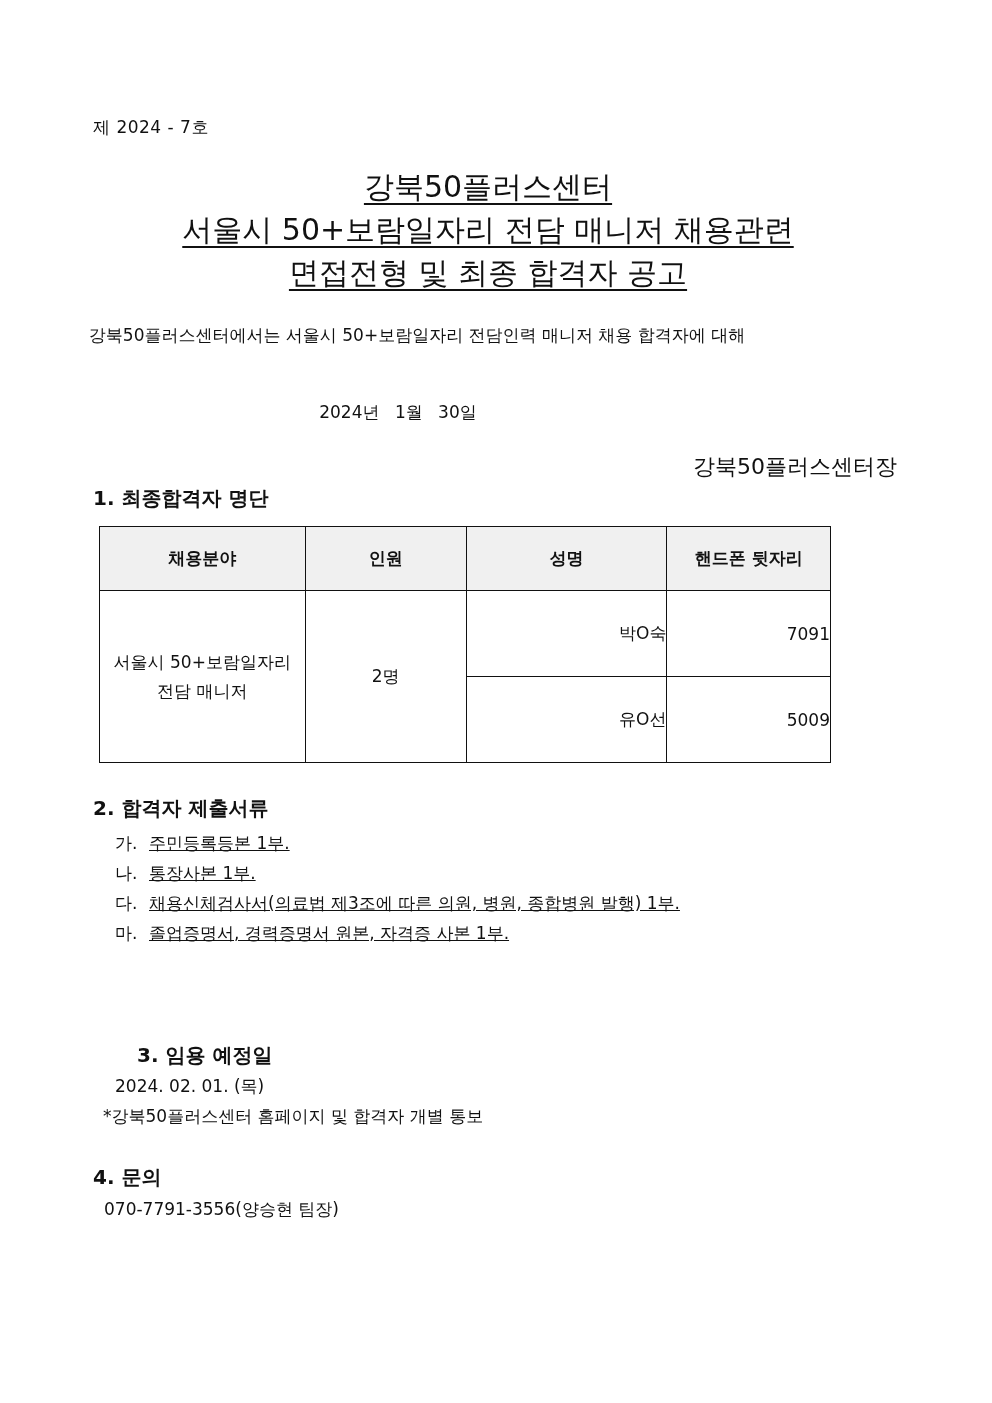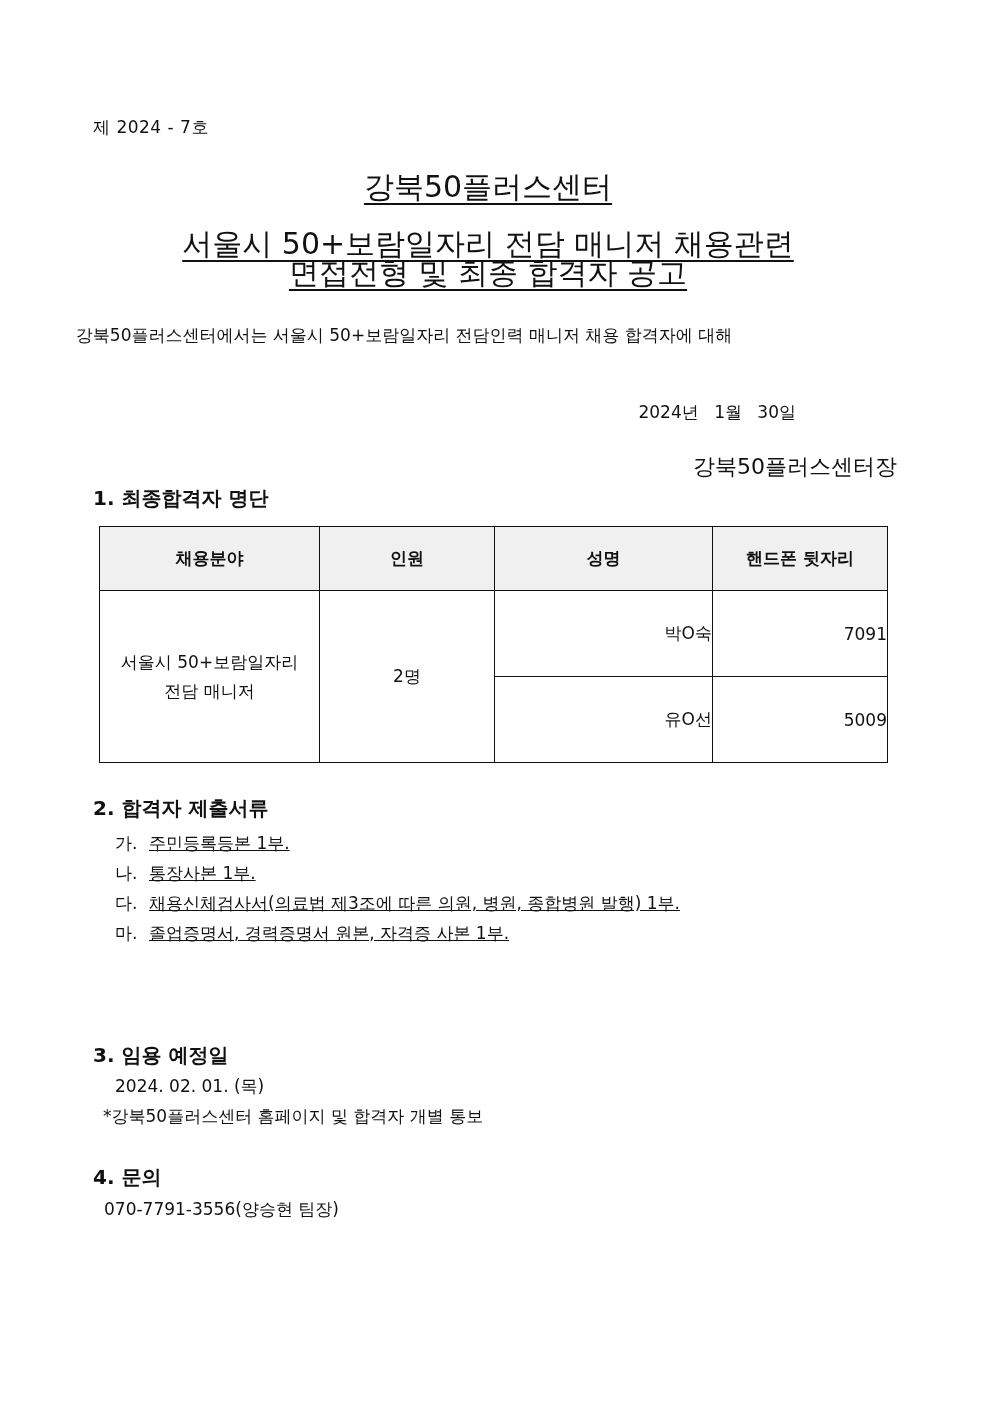--- a/index.html
+++ b/index.html
@@ -9,7 +9,7 @@
   .title { left: 0; width: 976px; text-align: center; font-size: 30px; line-height: 42px; }
   .title span { text-decoration: underline; text-underline-offset: 6px; text-decoration-thickness: 1.5px; }
   .t1 { top: 166px; }
-  .t2 { top: 223px; }
+  .t2 { top: 209px; }
   .t3 { top: 252px; }
   .intro { left: 0; width: 808px; text-align: center; font-size: 17px; line-height: 27px; top: 322px; }
   .date { left: 0; width: 796px; text-align: right; font-size: 17px; top: 401px; word-spacing: 10px; }

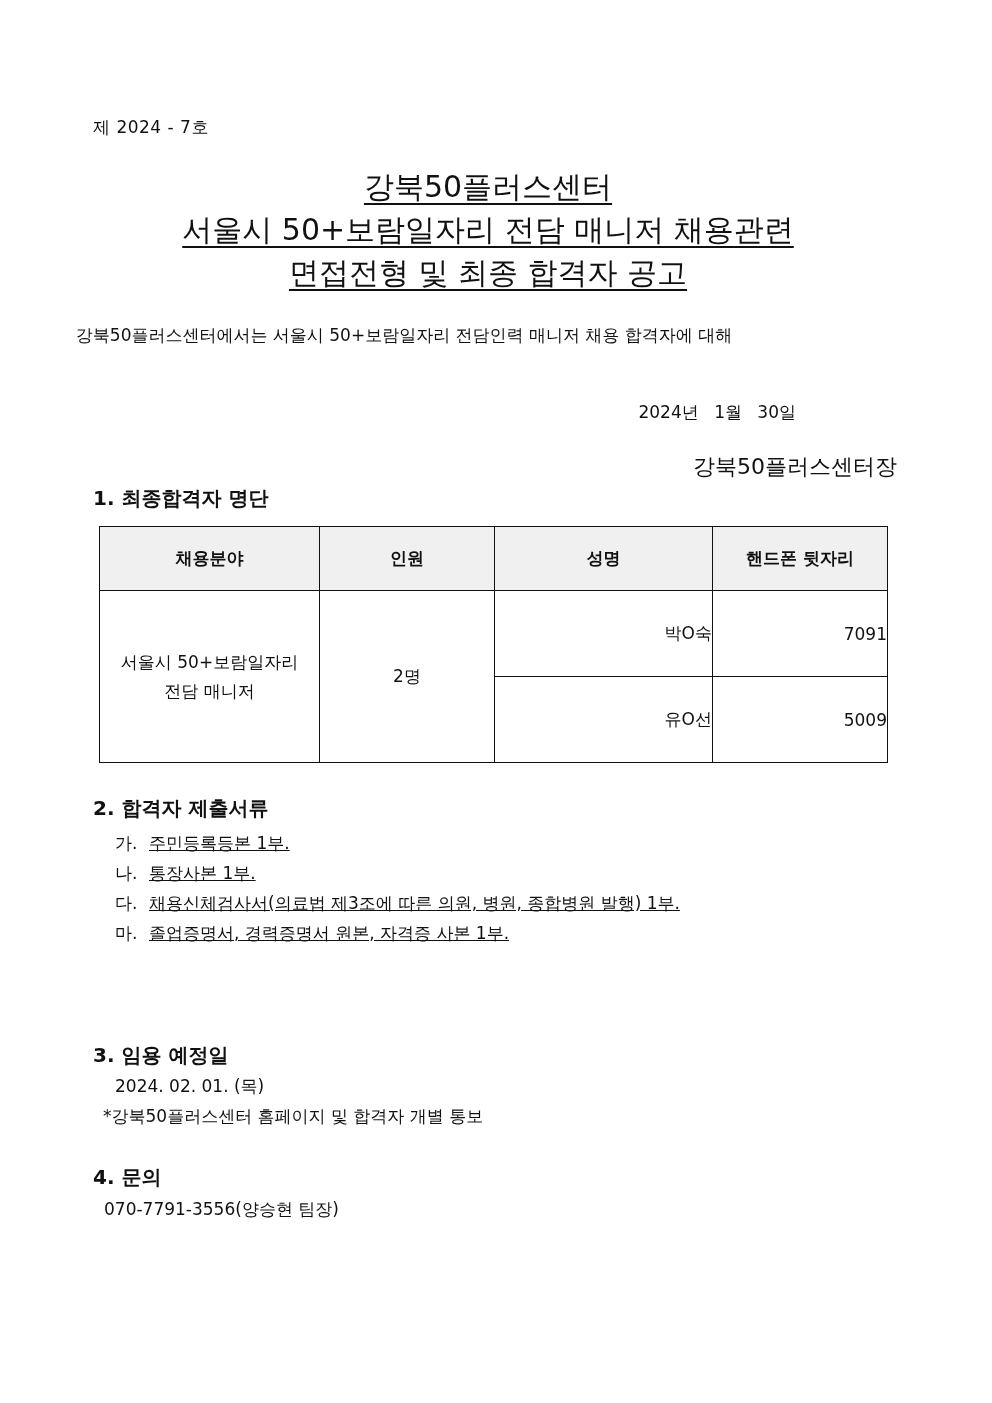--- a/index.html
+++ b/index.html
@@ -11,7 +11,7 @@
   .t1 { top: 166px; }
   .t2 { top: 209px; }
   .t3 { top: 252px; }
-  .intro { left: 0; width: 808px; text-align: center; font-size: 17px; line-height: 27px; top: 322px; }
+  .intro { left: 0; width: 808px; text-align: center; font-size: 17px; line-height: 27px; top: 322px; padding-left: 13px; }
   .date { left: 0; width: 796px; text-align: right; font-size: 17px; top: 401px; word-spacing: 10px; }
   .signer { right: 95px; top: 452px; font-size: 22px; }
   .section { left: 93px; font-size: 20px; font-weight: bold; }

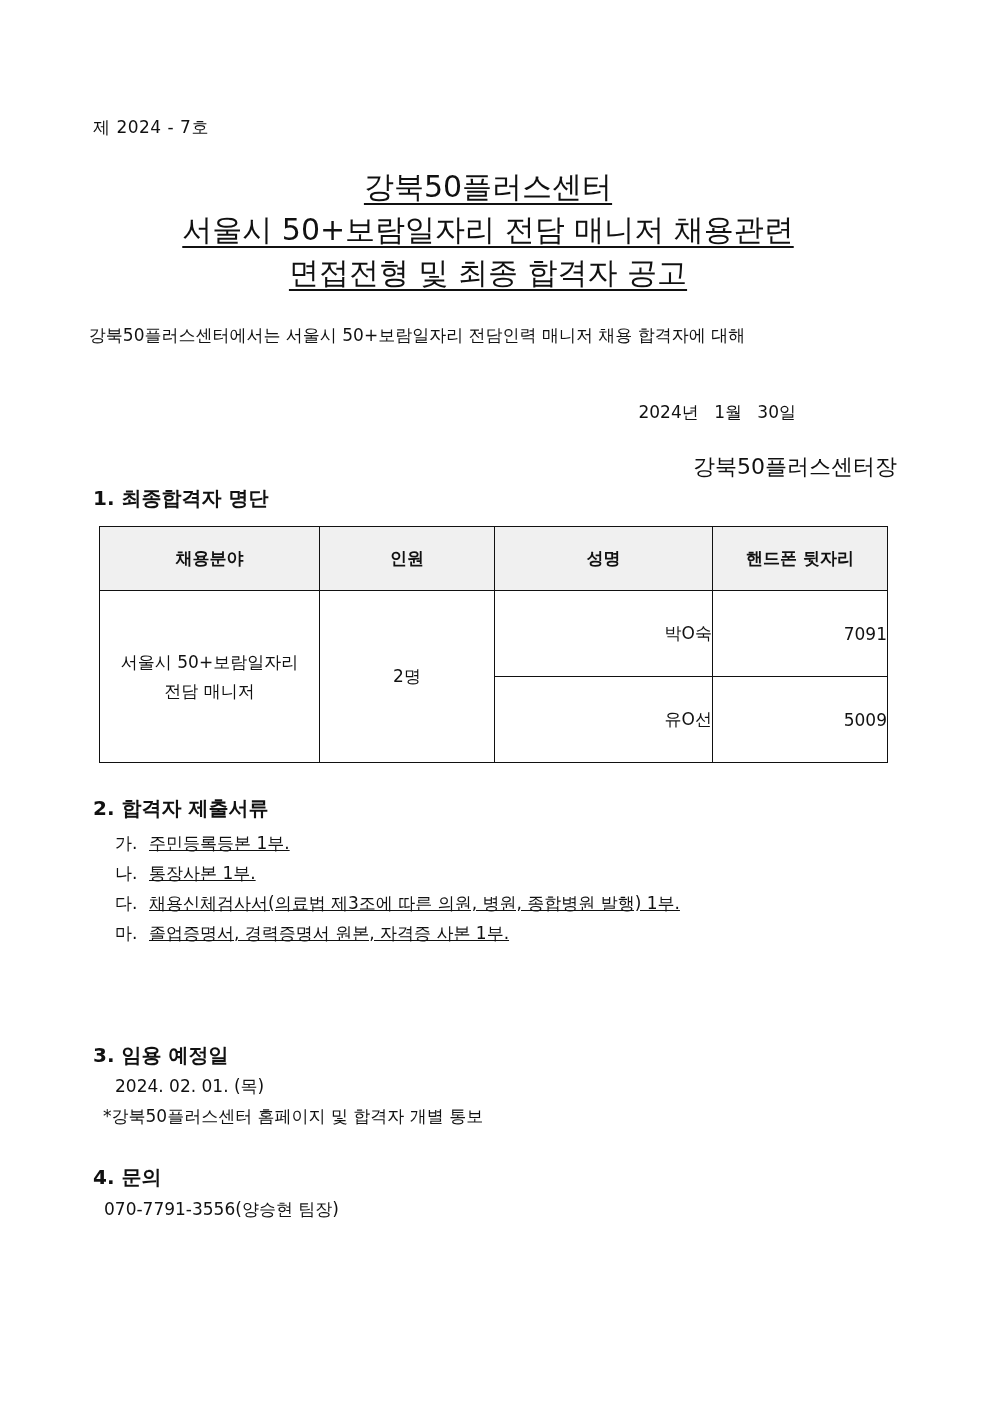--- a/index.html
+++ b/index.html
@@ -12,7 +12,7 @@
   .t2 { top: 209px; }
   .t3 { top: 252px; }
   .intro { left: 0; width: 808px; text-align: center; font-size: 17px; line-height: 27px; top: 322px; padding-left: 13px; }
-  .date { left: 0; width: 796px; text-align: right; font-size: 17px; top: 401px; word-spacing: 10px; }
+  .date { left: 0; width: 796px; text-align: center; font-size: 17px; top: 401px; word-spacing: 10px; }
   .signer { right: 95px; top: 452px; font-size: 22px; }
   .section { left: 93px; font-size: 20px; font-weight: bold; }
   .s1 { top: 485px; }

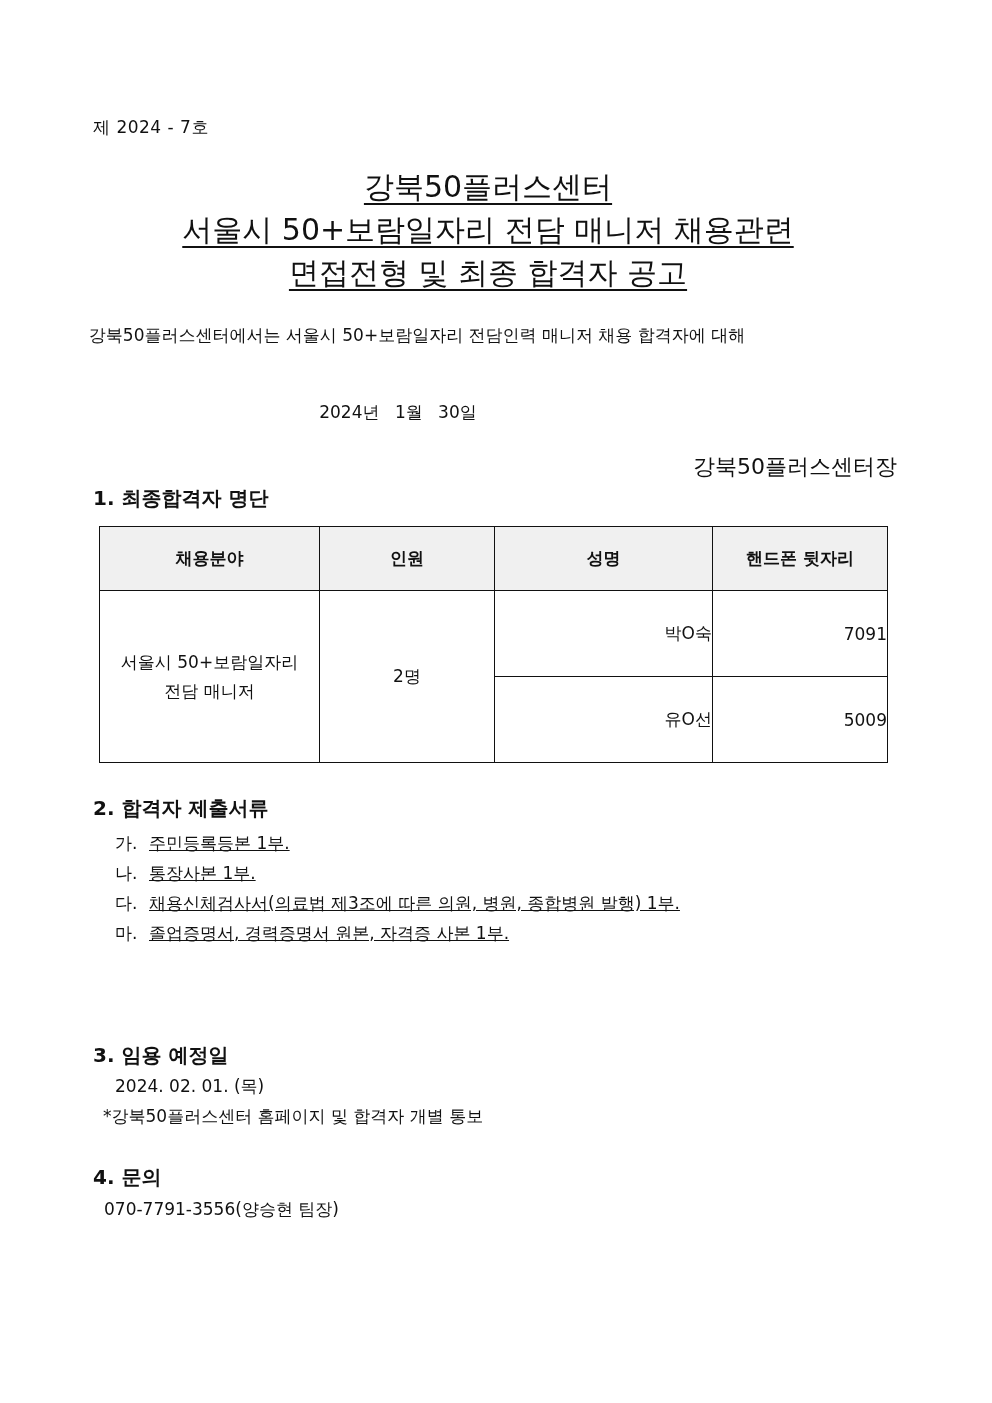--- a/index.html
+++ b/index.html
@@ -19,7 +19,7 @@
   .s2 { top: 795px; }
   .s3 { top: 1042px; }
   .s4 { top: 1164px; }
-  table.roster { position: absolute; left: 99px; top: 526px; width: 789px; border-collapse: collapse; font-size: 17px; }
+  table.roster { position: absolute; left: 99px; top: 526px; width: 732px; border-collapse: collapse; font-size: 17px; }
   table.roster td, table.roster th { border: 1px solid #111; text-align: center; vertical-align: middle; padding: 0; }
   table.roster th { background: #f0f0f0; height: 63px; font-weight: bold; font-size: 17px; }
   table.roster td.row { height: 85px; text-align: right; }

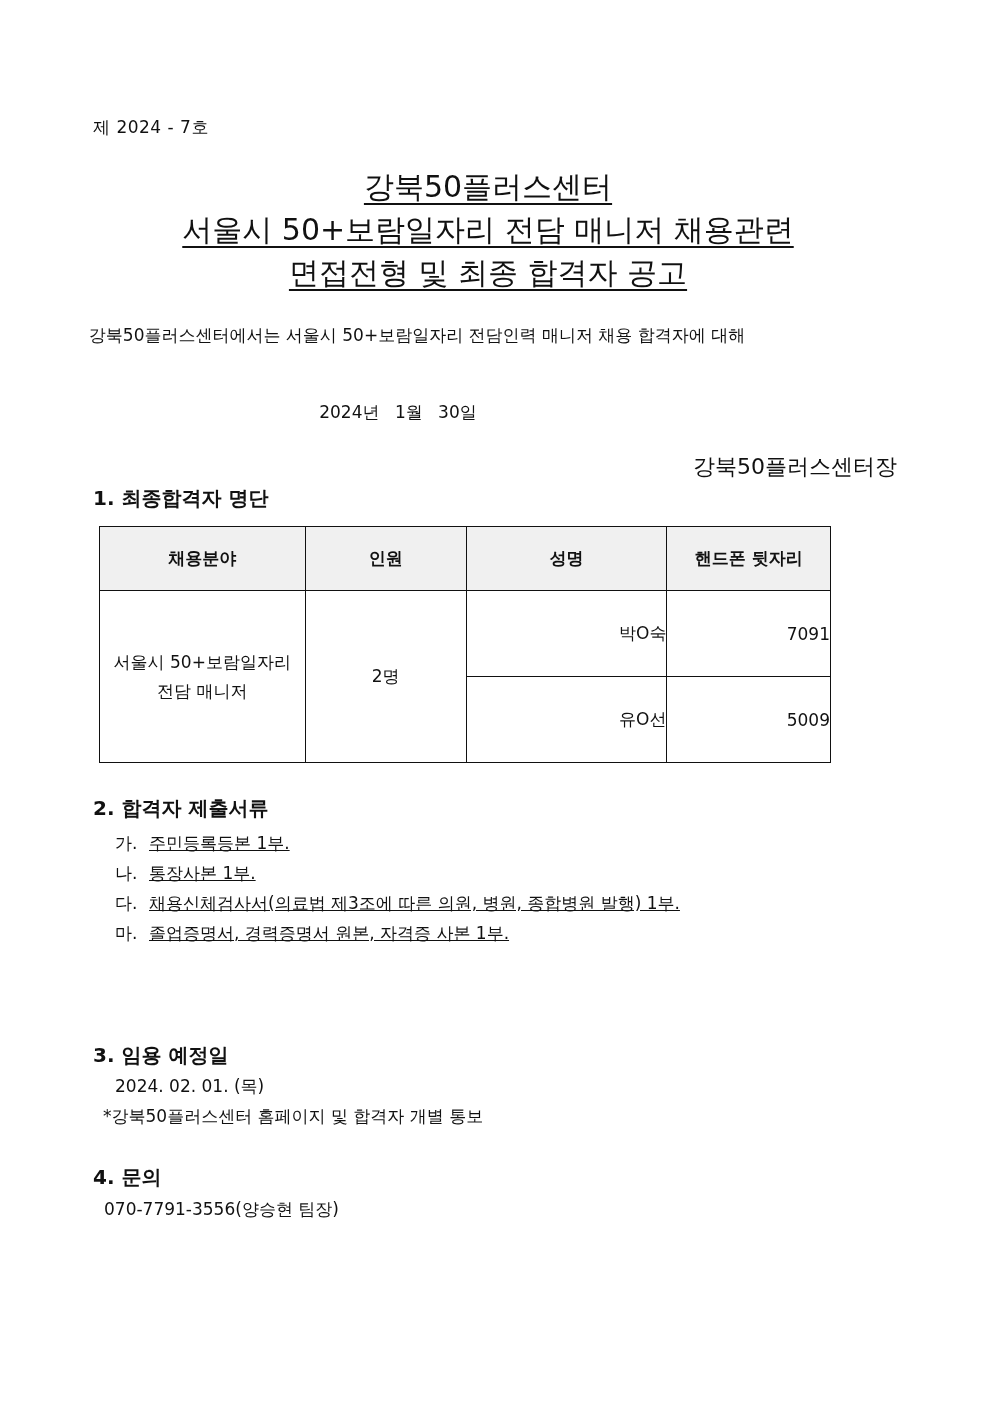--- a/index.html
+++ b/index.html
@@ -17,7 +17,7 @@
   .section { left: 93px; font-size: 20px; font-weight: bold; }
   .s1 { top: 485px; }
   .s2 { top: 795px; }
-  .s3 { top: 1042px; }
+  .s3 { top: 1042px; margin-left: 44px; }
   .s4 { top: 1164px; }
   table.roster { position: absolute; left: 99px; top: 526px; width: 732px; border-collapse: collapse; font-size: 17px; }
   table.roster td, table.roster th { border: 1px solid #111; text-align: center; vertical-align: middle; padding: 0; }

